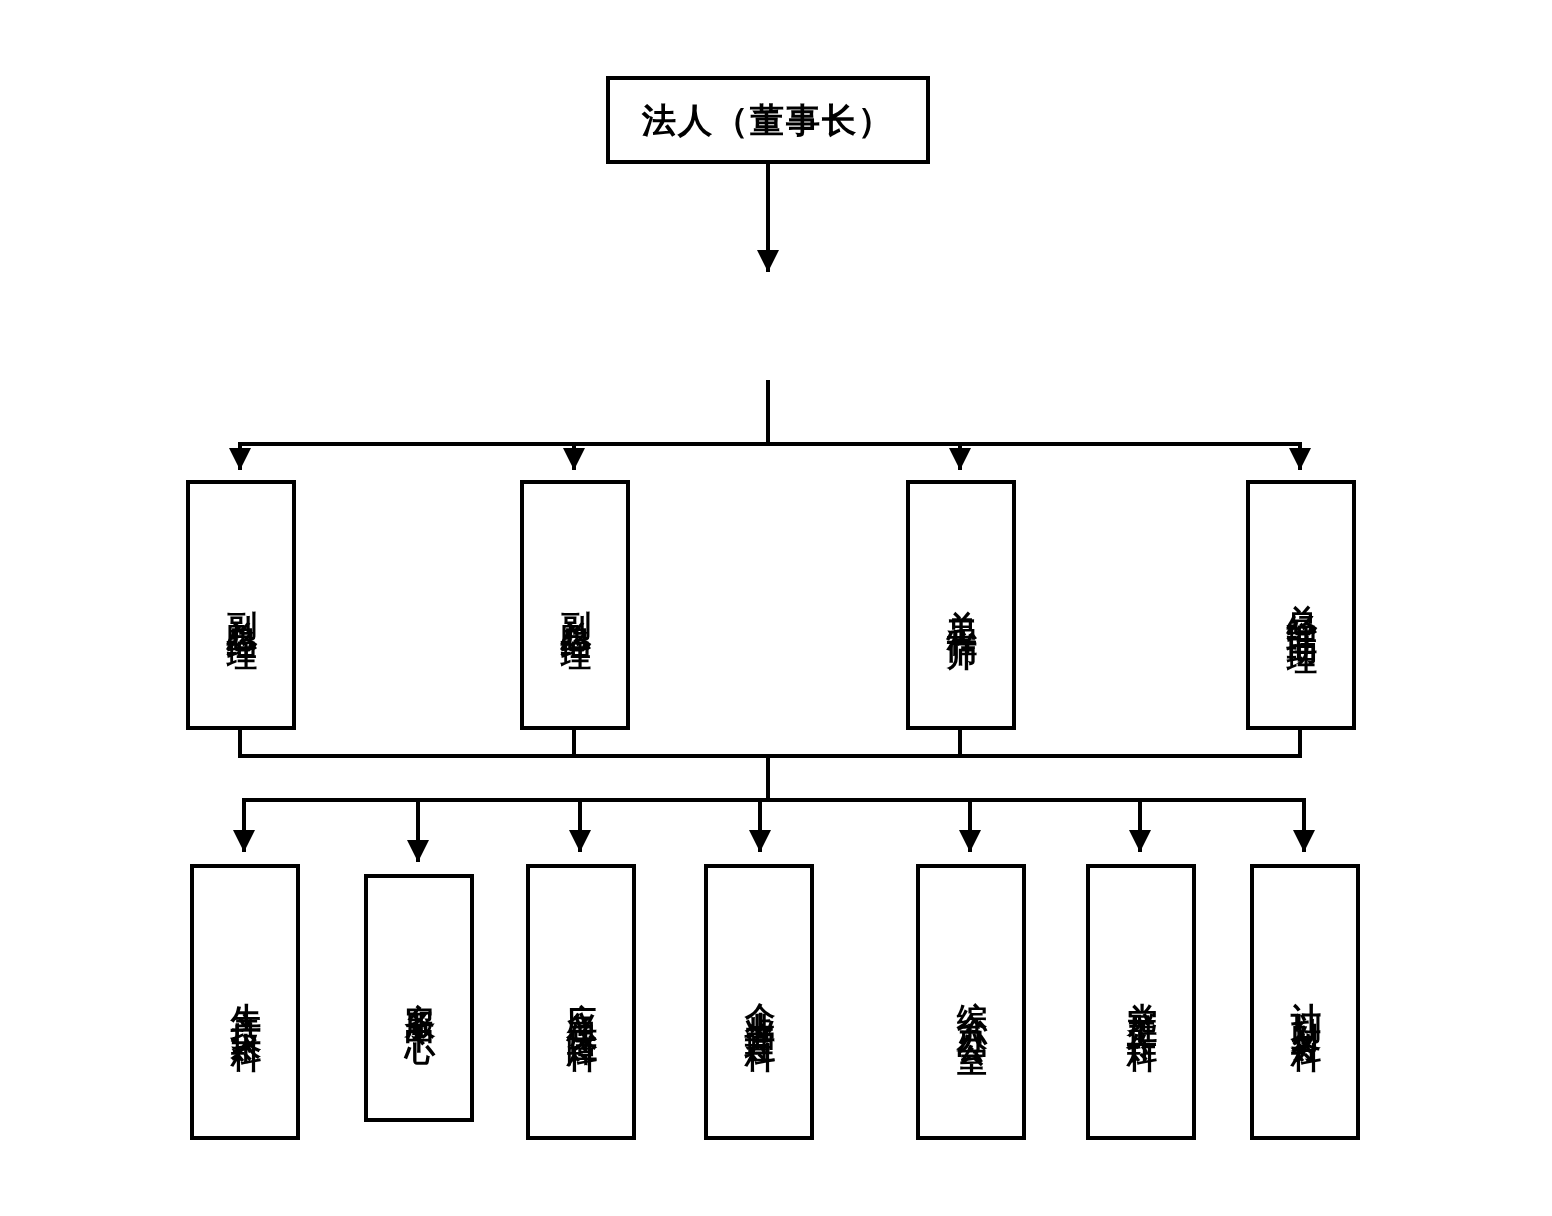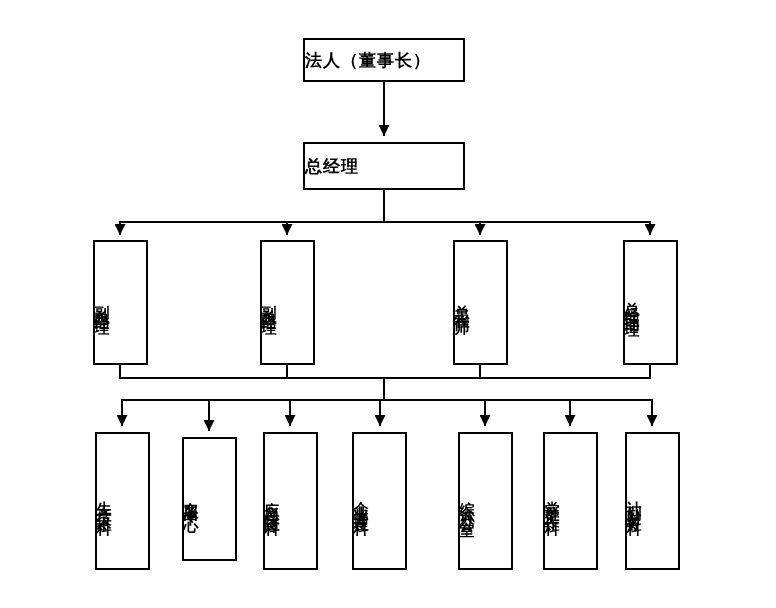--- a/index.html
+++ b/index.html
@@ -31,7 +31,7 @@
     background: #ffffff;
     display: flex;
     align-items: center;
-    justify-content: flex-start;
+    justify-content: center;
     font-weight: bold;
     text-align: center;
   }

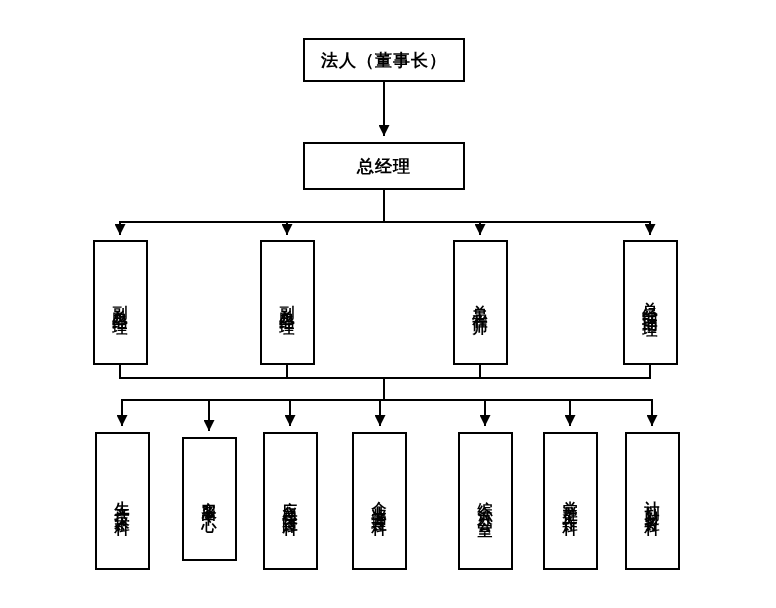--- a/index.html
+++ b/index.html
@@ -114,9 +114,6 @@
     <span>法人（董事长）</span>
   </div>
 
-  <div class="node horizontal" id="node-gm">
-    <span>总经理</span>
-  </div>
 
   <div class="node vertical" id="node-exec-0">
     <span class="vtext">副总经理</span>

